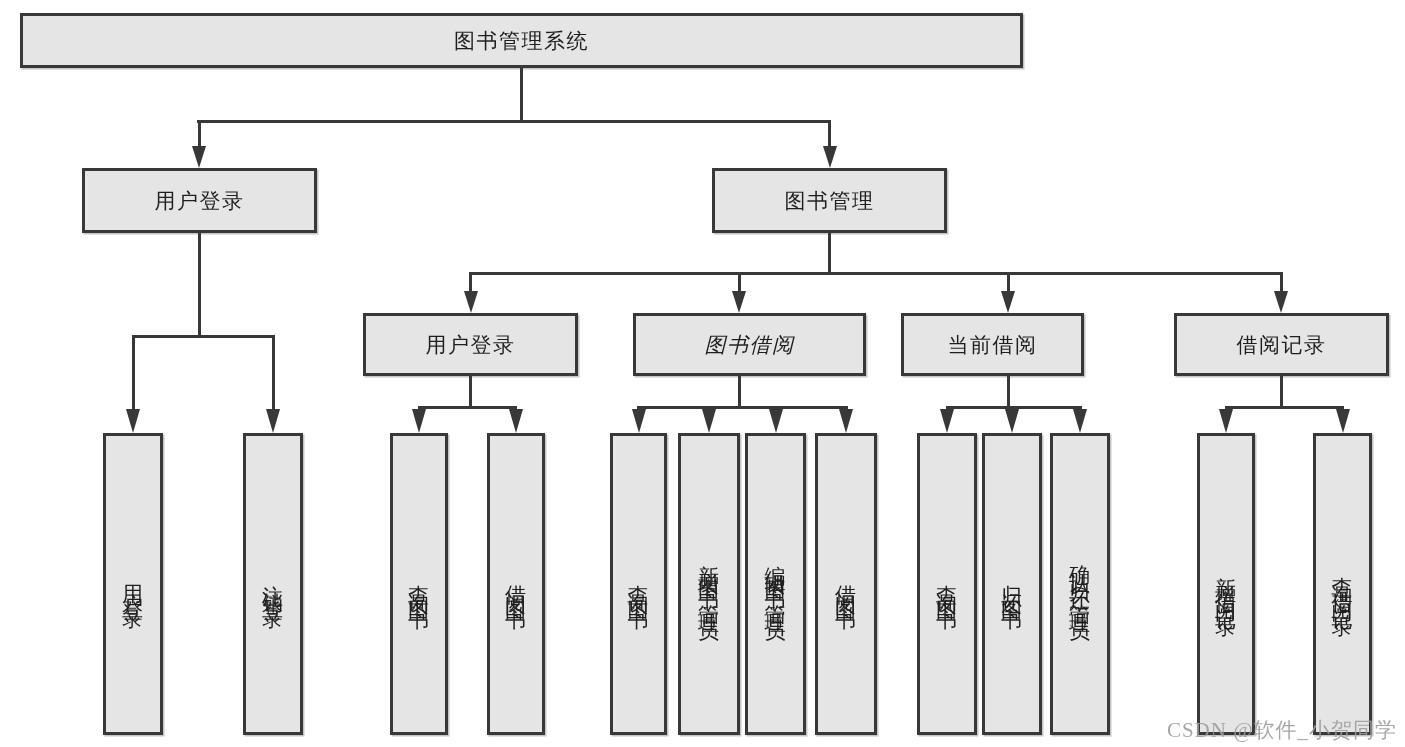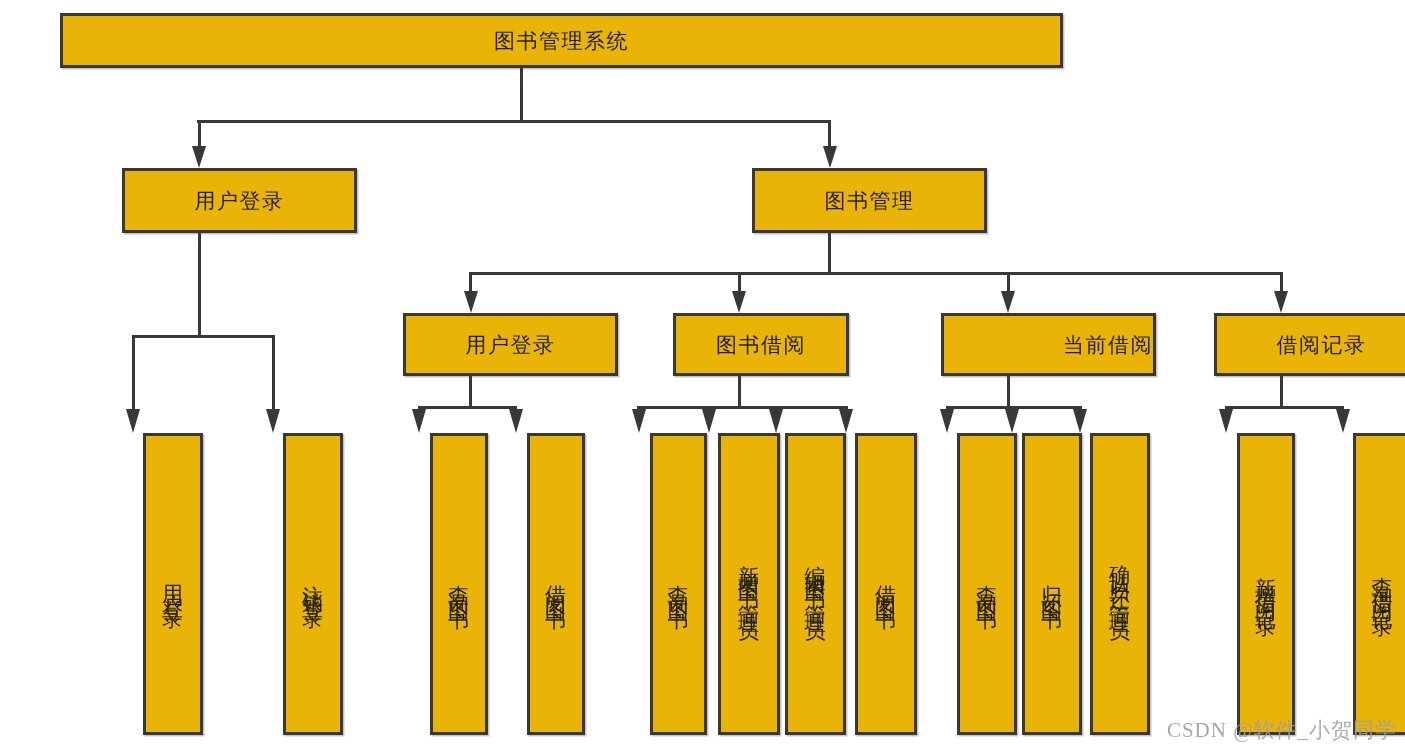--- a/index.html
+++ b/index.html
@@ -20,11 +20,10 @@
   .box{
     position:absolute;
     box-sizing:border-box;
-    background:#eab308;
+    background:#e5e5e5;
     border:3px solid var(--border);
     display:flex;align-items:center;justify-content:center;
     box-shadow:1.5px 1.5px 0 rgba(90,90,90,0.35);
-    margin-left:40px;
   }
   .hlabel{
     font-size:21px;color:var(--text);letter-spacing:1.5px;white-space:nowrap;

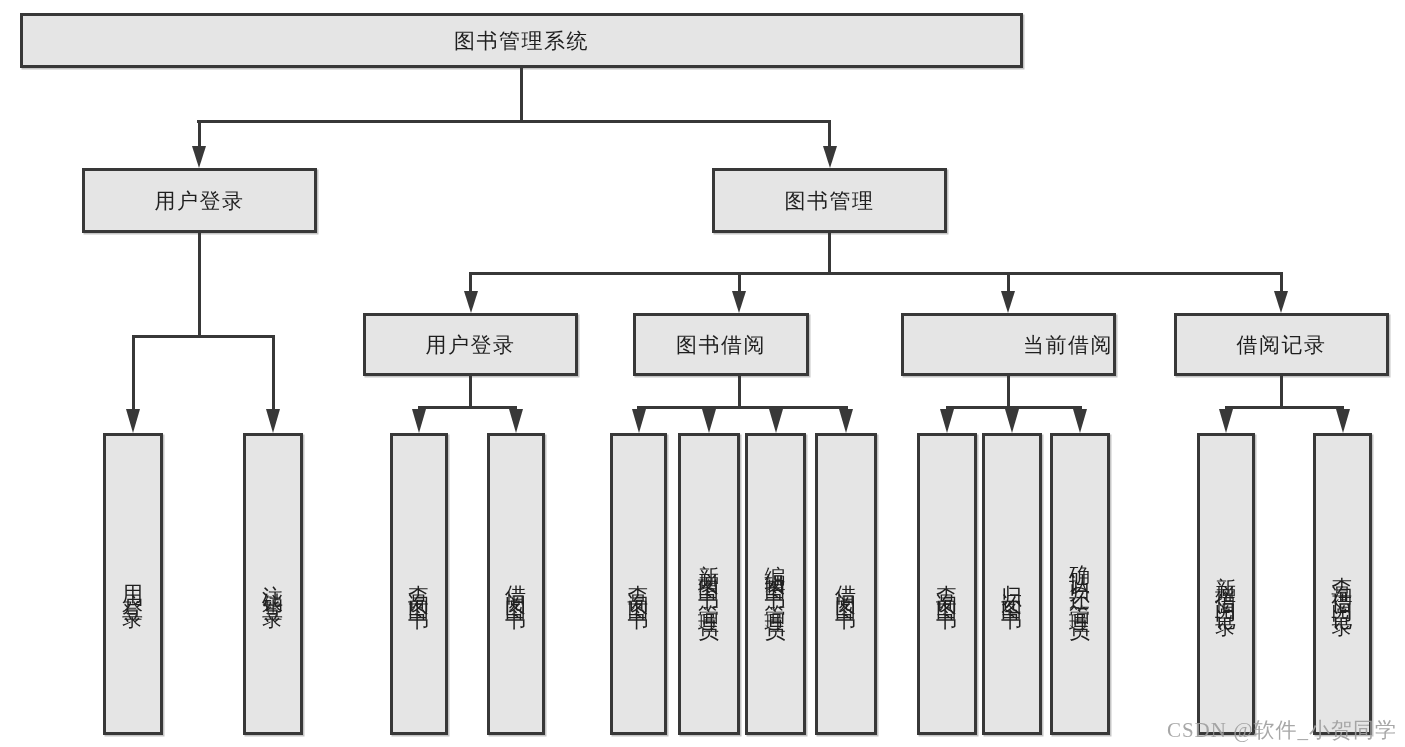--- a/index.html
+++ b/index.html
@@ -96,7 +96,7 @@
   <div class="box" style="left:363px;top:313px;width:215px;height:63px;">
     <span class="hlabel">用户登录</span>
   </div>
-  <div class="box" style="left:633px;top:313px;width:176px;height:63px;">
+  <div class="box" style="left:633px;top:313px;width:233px;height:63px;font-style:italic;">
     <span class="hlabel">图书借阅</span>
   </div>
   <div class="box" style="left:901px;top:313px;width:215px;height:63px;justify-content:flex-end;">

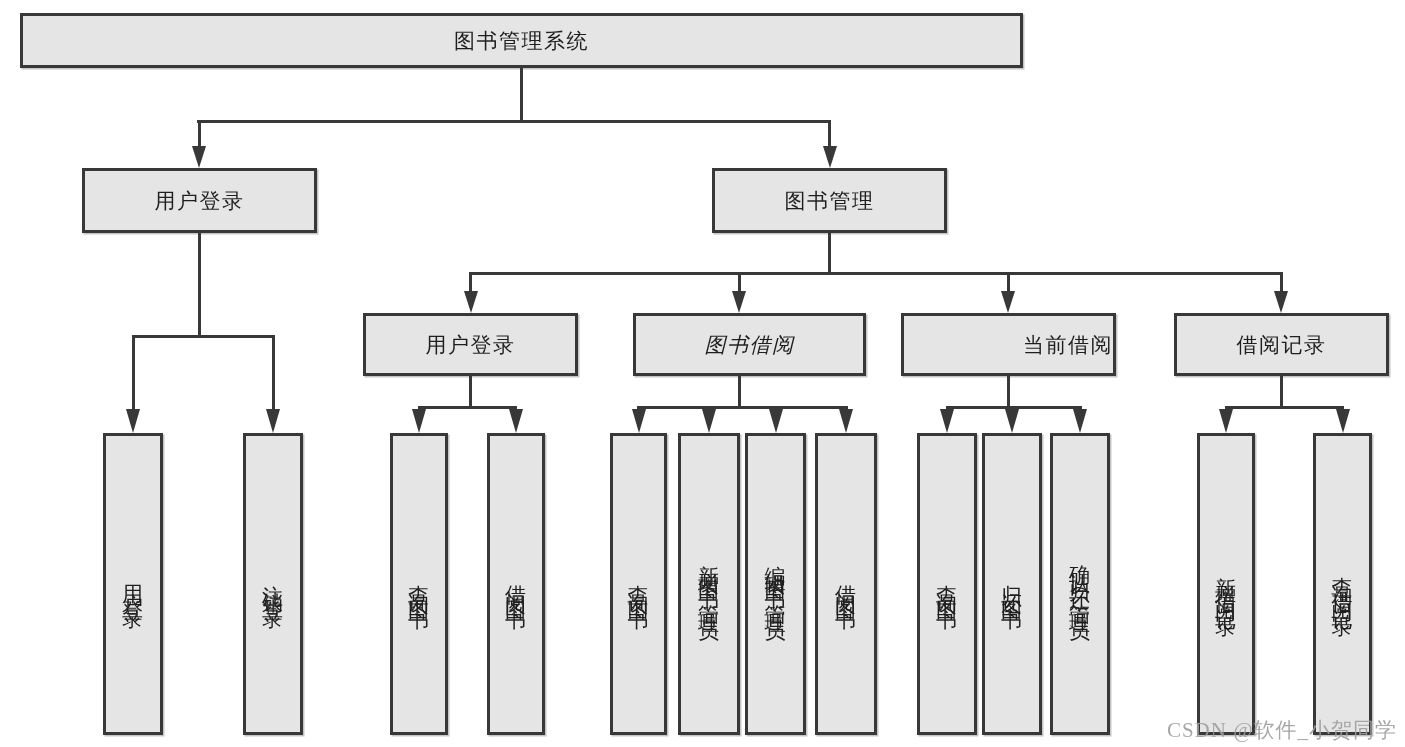--- a/index.html
+++ b/index.html
@@ -99,7 +99,7 @@
   <div class="box" style="left:633px;top:313px;width:233px;height:63px;font-style:italic;">
     <span class="hlabel">图书借阅</span>
   </div>
-  <div class="box" style="left:901px;top:313px;width:215px;height:63px;justify-content:flex-end;">
+  <div class="box" style="left:901px;top:313px;width:183px;height:63px;">
     <span class="hlabel">当前借阅</span>
   </div>
   <div class="box" style="left:1174px;top:313px;width:215px;height:63px;">

